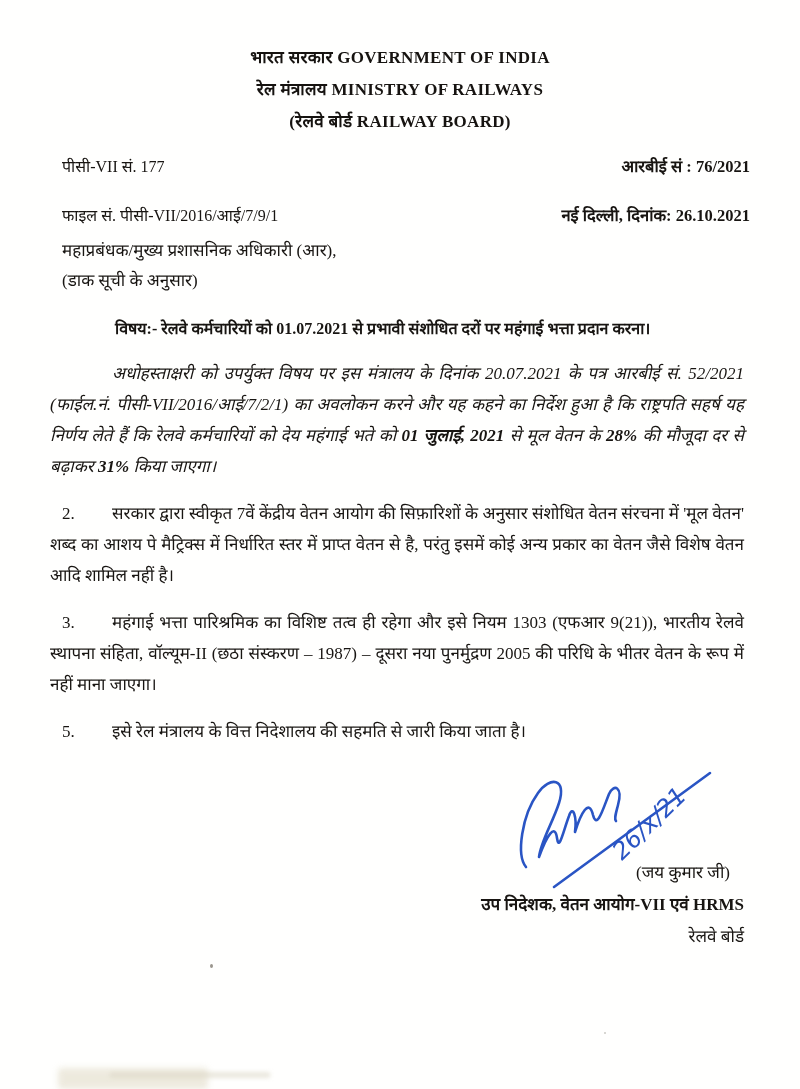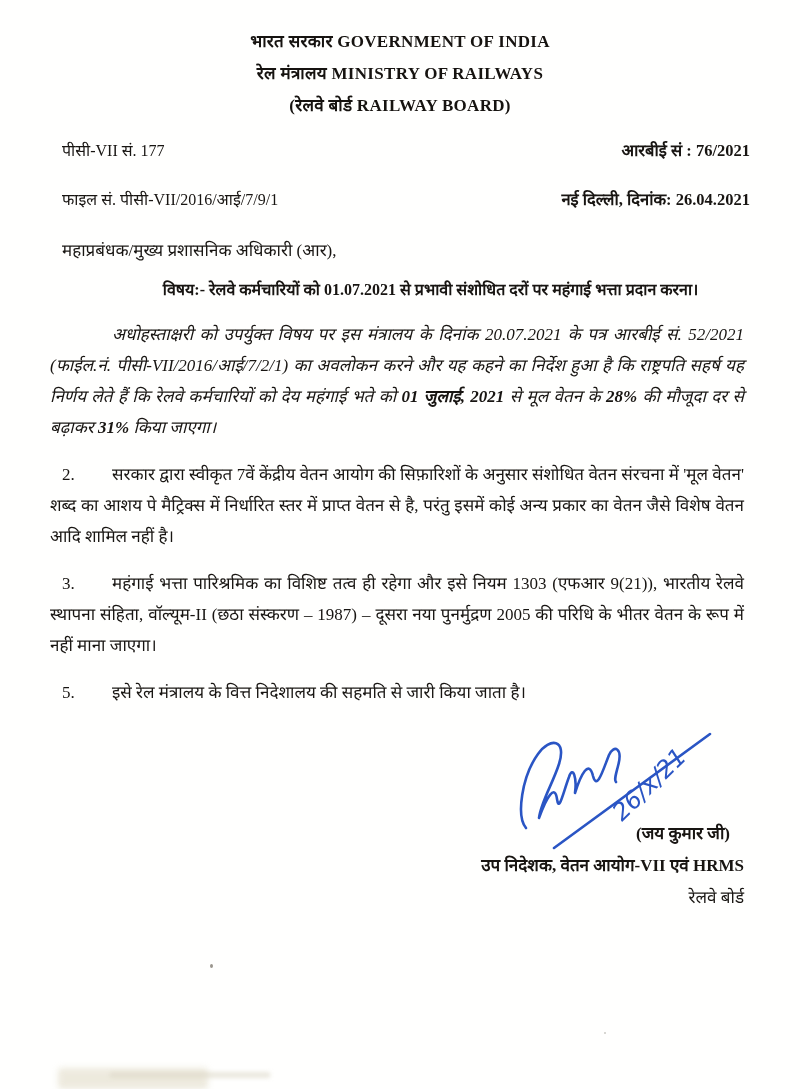--- a/index.html
+++ b/index.html
@@ -12,7 +12,7 @@
     color:#181512;
   }
   
-  .letterhead{padding-top:26px;text-align:center;}
+  .letterhead{padding-top:14px;text-align:center;margin-top:28px;}
   .letterhead .hline{
     font-weight:bold;font-size:17px;line-height:32px;color:#161310;
     letter-spacing:.3px;

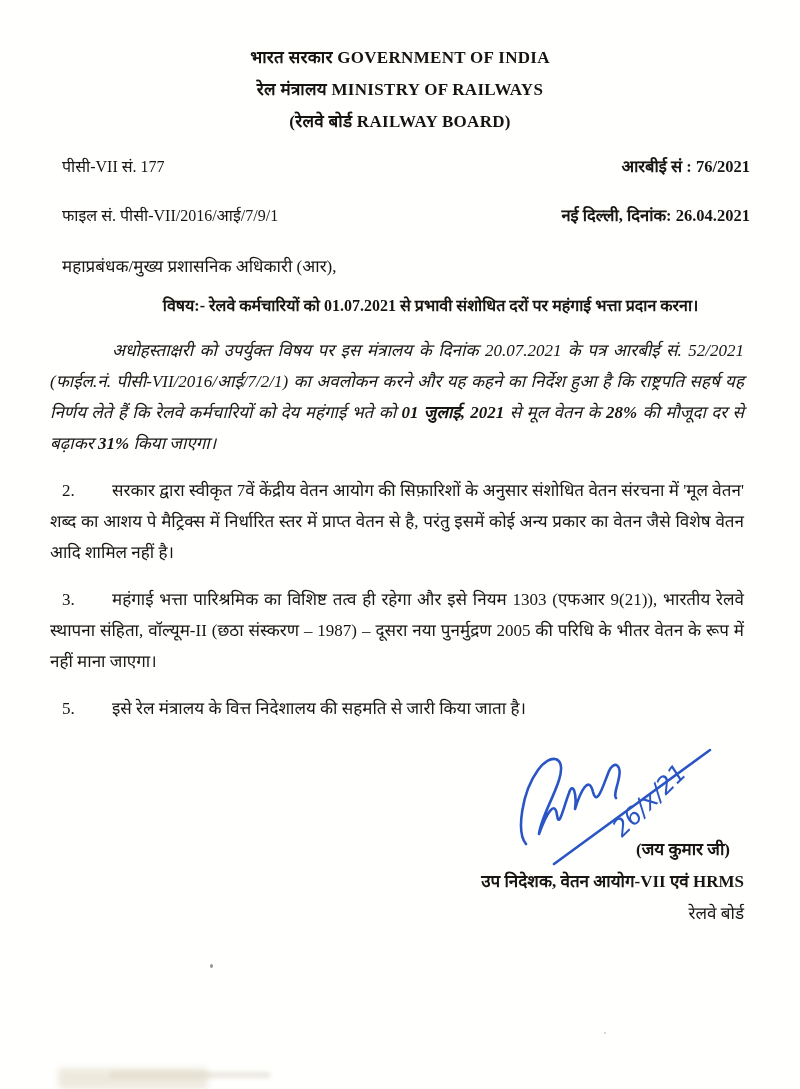--- a/index.html
+++ b/index.html
@@ -78,7 +78,7 @@
     </div>
     <div class="refrow">
       <span class="ref-left">फाइल सं. पीसी-VII/2016/आई/7/9/1</span>
-      <span class="ref-right">नई दिल्ली, दिनांक:  26.04.2021</span>
+      <span class="ref-right">नई दिल्ली, दिनांक:  26.10.2021</span>
     </div>
   </div>
 

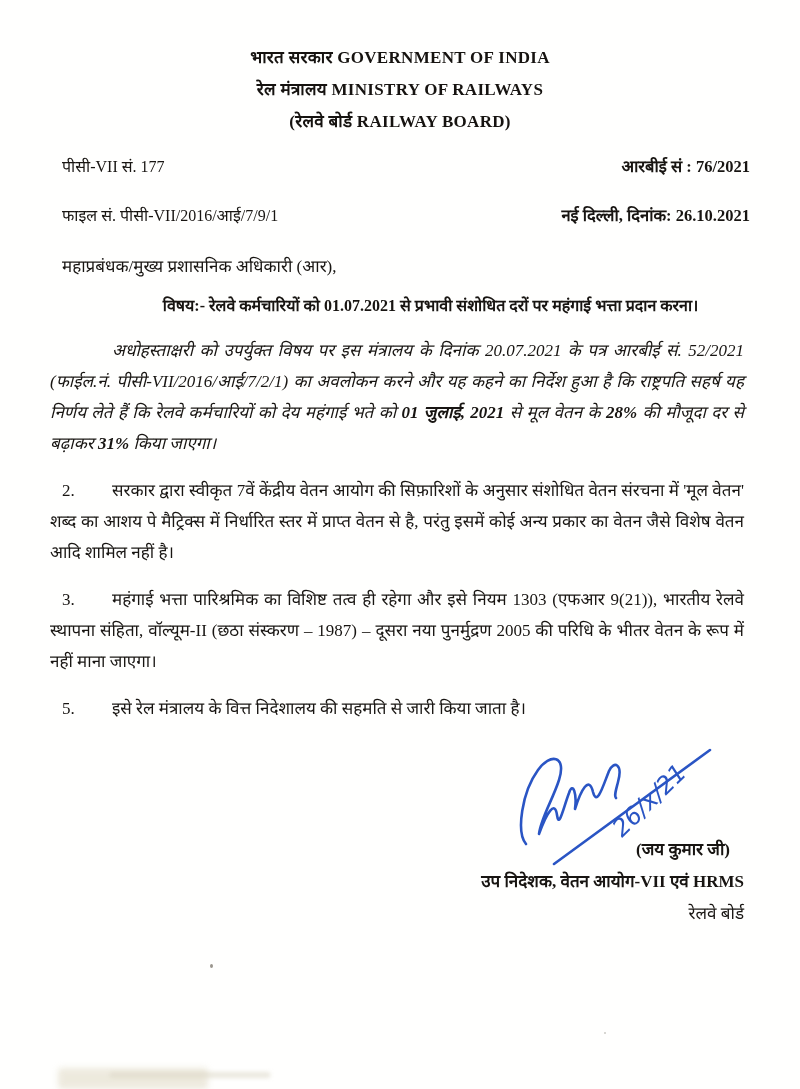--- a/index.html
+++ b/index.html
@@ -24,7 +24,7 @@
   .ref-left{font-weight:normal;font-size:16px;}
   .ref-right{font-weight:bold;font-size:16.5px;}
   
-  .addressee{margin:26px 50px 0 62px;}
+  .addressee{margin:10px 50px 0 62px;}
   .addr-line{font-size:17px;line-height:30px;}
   
   .subject{

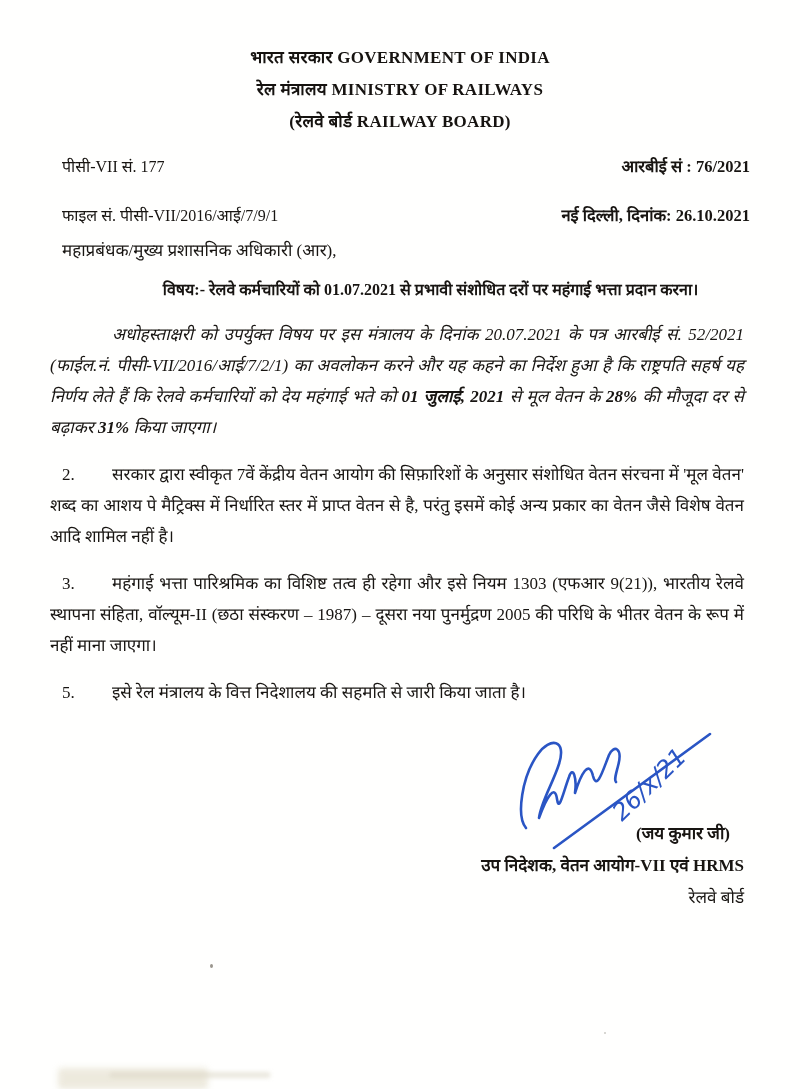--- a/index.html
+++ b/index.html
@@ -84,6 +84,7 @@
 
   <div class="addressee">
       <div class="addr-line">महाप्रबंधक/मुख्य प्रशासनिक अधिकारी (आर),</div>
+      <div class="addr-line">(डाक सूची के अनुसार)</div>
     </div>
 
   <div class="subject">विषय:- रेलवे कर्मचारियों को 01.07.2021 से प्रभावी संशोधित दरों पर महंगाई भत्ता प्रदान करना।</div>

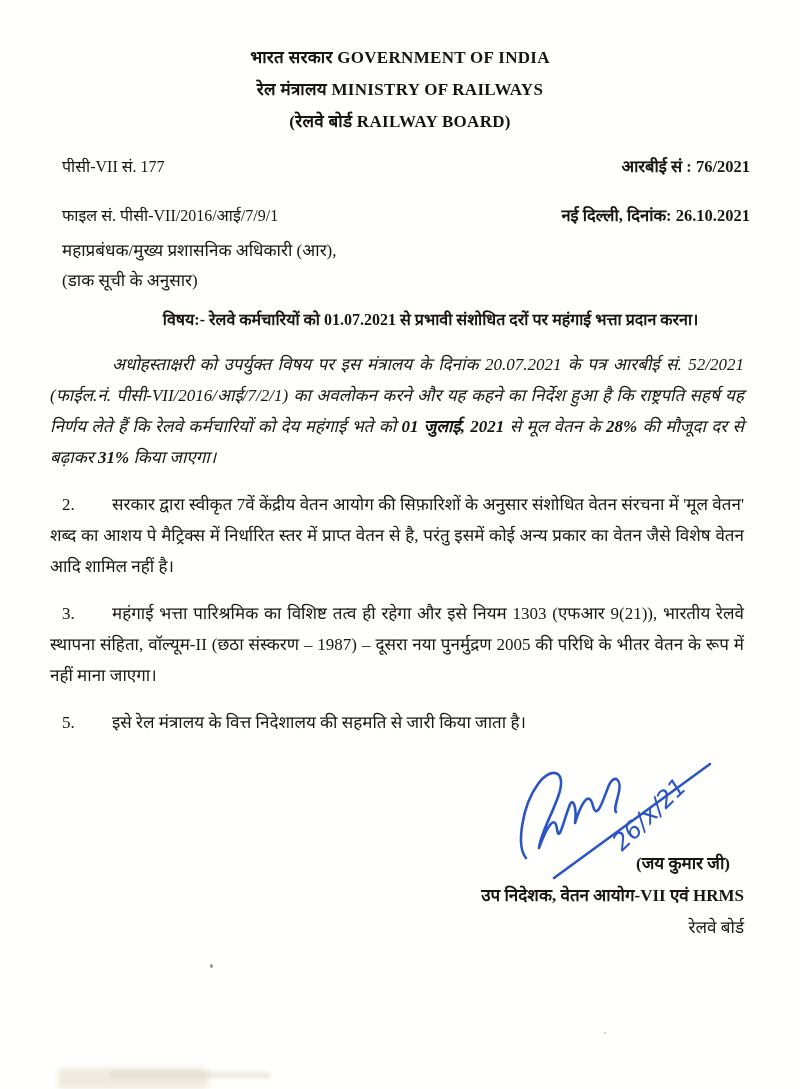--- a/index.html
+++ b/index.html
@@ -28,8 +28,8 @@
   .addr-line{font-size:17px;line-height:30px;}
   
   .subject{
-    margin:11px 54px 0 115px;
-    font-weight:bold;font-size:16px;line-height:26px;text-align:center;
+    margin:20px 54px 0 115px;
+    font-weight:bold;font-size:16px;line-height:26px;
   }
   
   .bodytext{margin:10px 56px 0 50px;}

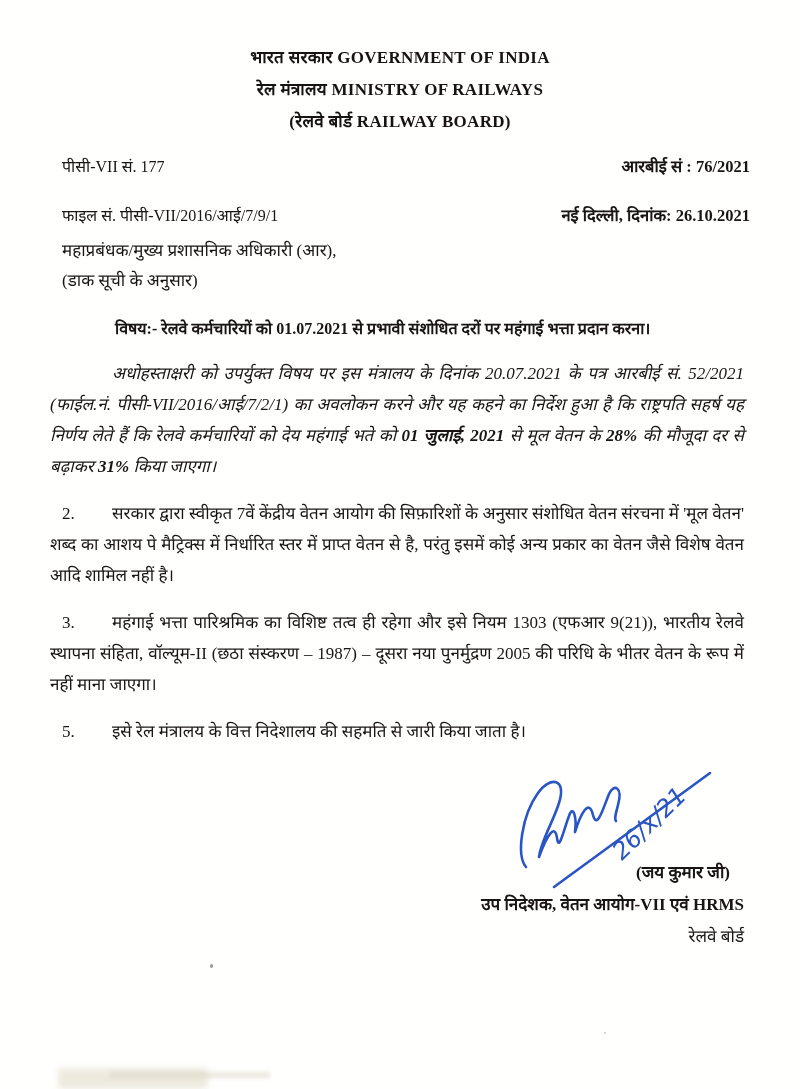--- a/index.html
+++ b/index.html
@@ -44,7 +44,7 @@
   .sigblock{position:relative;margin:10px 56px 0 50px;height:250px;}
   .sig-svg{position:absolute;top:8px;right:18px;width:216px;height:128px;}
   .sig-texts{position:absolute;right:0;top:100px;text-align:right;width:420px;}
-  .sig-name{font-weight:bold;font-size:17px;line-height:32px;padding-right:14px;}
+  .sig-name{font-weight:normal;font-size:17px;line-height:32px;padding-right:14px;}
   .sig-desig{font-weight:bold;font-size:17px;line-height:32px;}
   .sig-org{font-weight:normal;font-size:17px;line-height:32px;}
   

